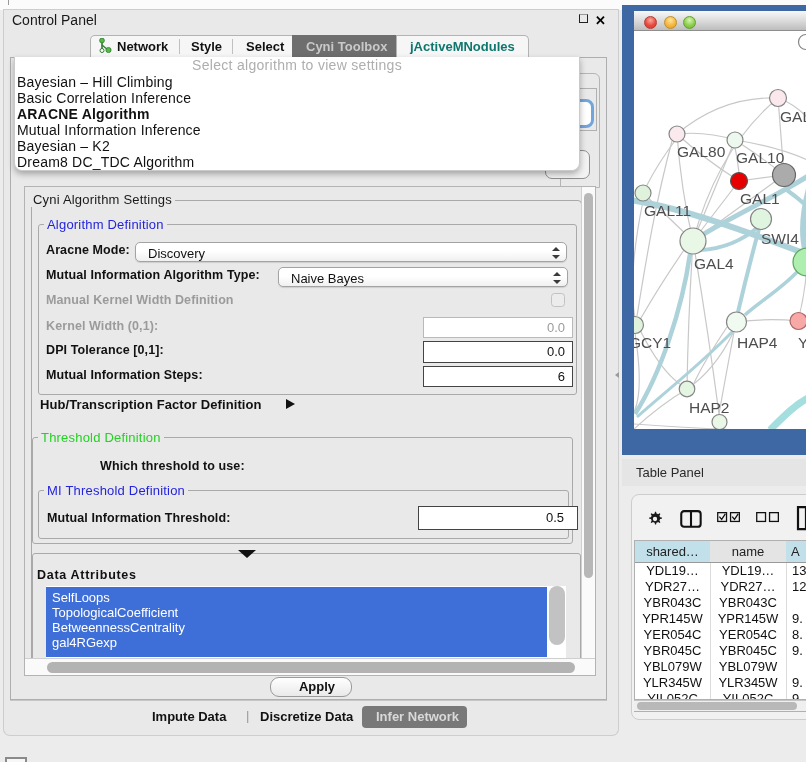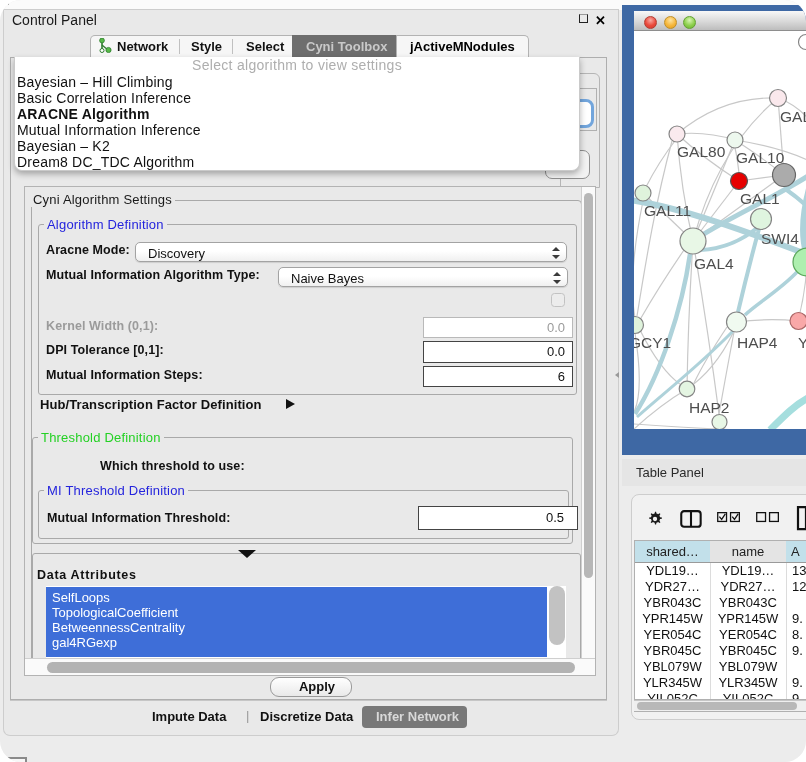--- a/index.html
+++ b/index.html
@@ -4,7 +4,7 @@
 <style>
 html,body{margin:0;padding:0;}
 #root{position:relative;width:806px;height:762px;background:#ececec;overflow:hidden;
-  font-family:"Liberation Sans",sans-serif;border-radius:21px;-webkit-font-smoothing:antialiased;}
+  font-family:"Liberation Sans",sans-serif;-webkit-font-smoothing:antialiased;}
 .abs{position:absolute;}
 .b{font-weight:bold;}
 .lbl{position:absolute;font-size:12.5px;font-weight:bold;color:#111;white-space:nowrap;letter-spacing:0.1px;}

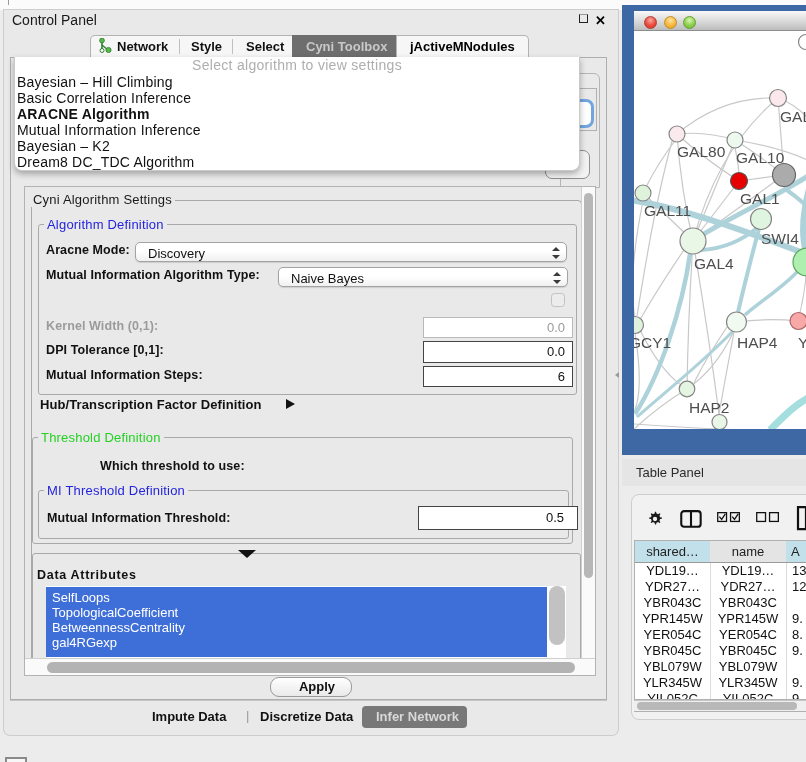--- a/index.html
+++ b/index.html
@@ -51,7 +51,7 @@
 <div class="abs b" style="left:246px;top:39px;font-size:13px;color:#111;">Select</div>
 <div class="abs" style="left:292px;top:35px;width:104px;height:22px;background:#6e6e6e;"></div>
 <div class="abs b" style="left:306px;top:39px;font-size:13px;color:#c9c9c9;">Cyni Toolbox</div>
-<div class="abs b" style="left:410px;top:39px;font-size:13px;color:#000000;">jActiveMNodules</div>
+<div class="abs b" style="left:410px;top:39px;font-size:13px;color:#0f766e;">jActiveMNodules</div>
 </div>
 
 <div class="abs" style="left:10px;top:57px;width:597px;height:643px;background:#e9e9e9;

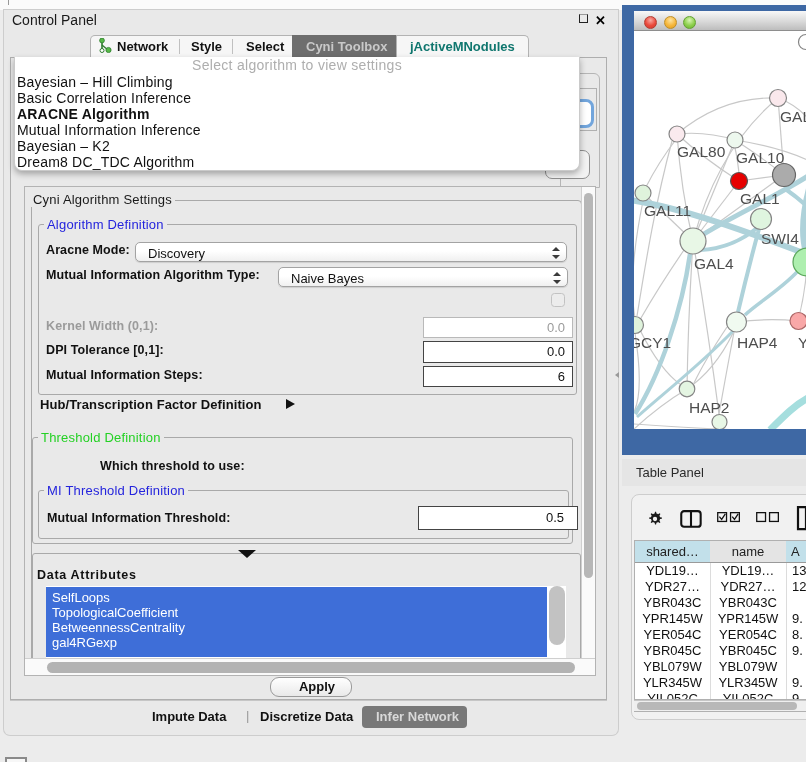--- a/index.html
+++ b/index.html
@@ -81,6 +81,7 @@
     <span class="ct">Naive Bayes</span>
     <span class="spin" style="right:6px;top:4px;"></span>
   </div>
+  <div class="glbl" style="left:21px;top:106px;">Manual Kernel Width Definition</div>
   <div class="abs" style="left:526px;top:106px;width:12px;height:12px;background:#ececec;border:1px solid #c2c2c2;border-radius:3.5px;"></div>
   <div class="glbl" style="left:21px;top:132px;">Kernel Width (0,1):</div>
   <div class="fld" style="left:398px;top:130px;width:141px;height:19px;border:1px solid #b9b9b9;color:#9b9b9b;line-height:19px;padding-right:7px;">0.0</div>

